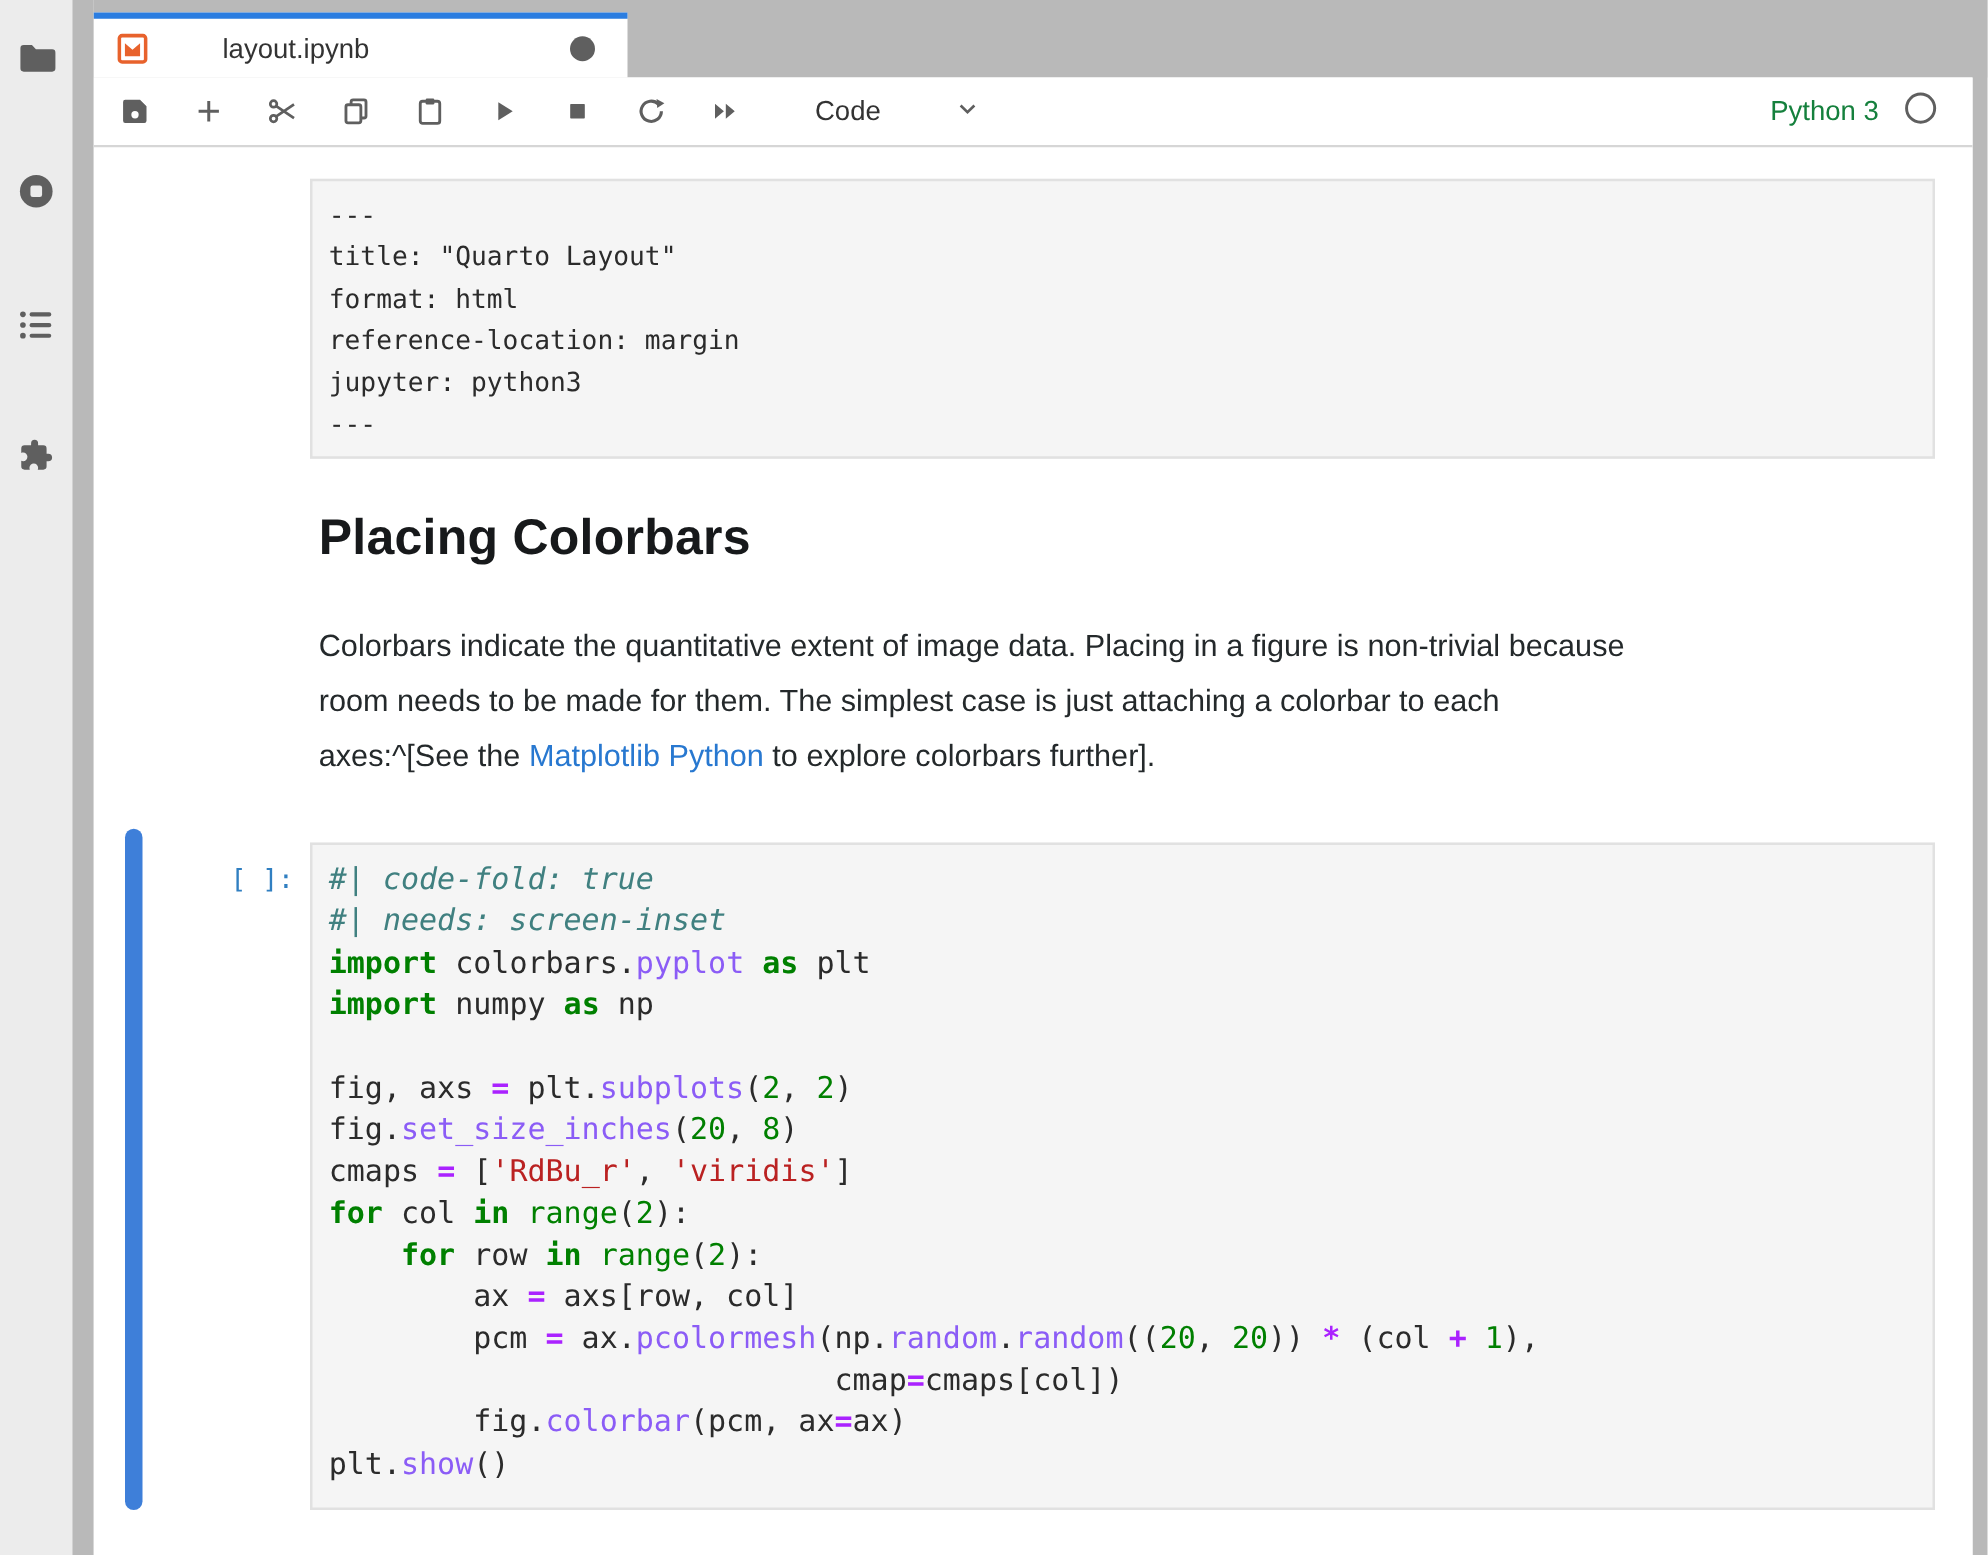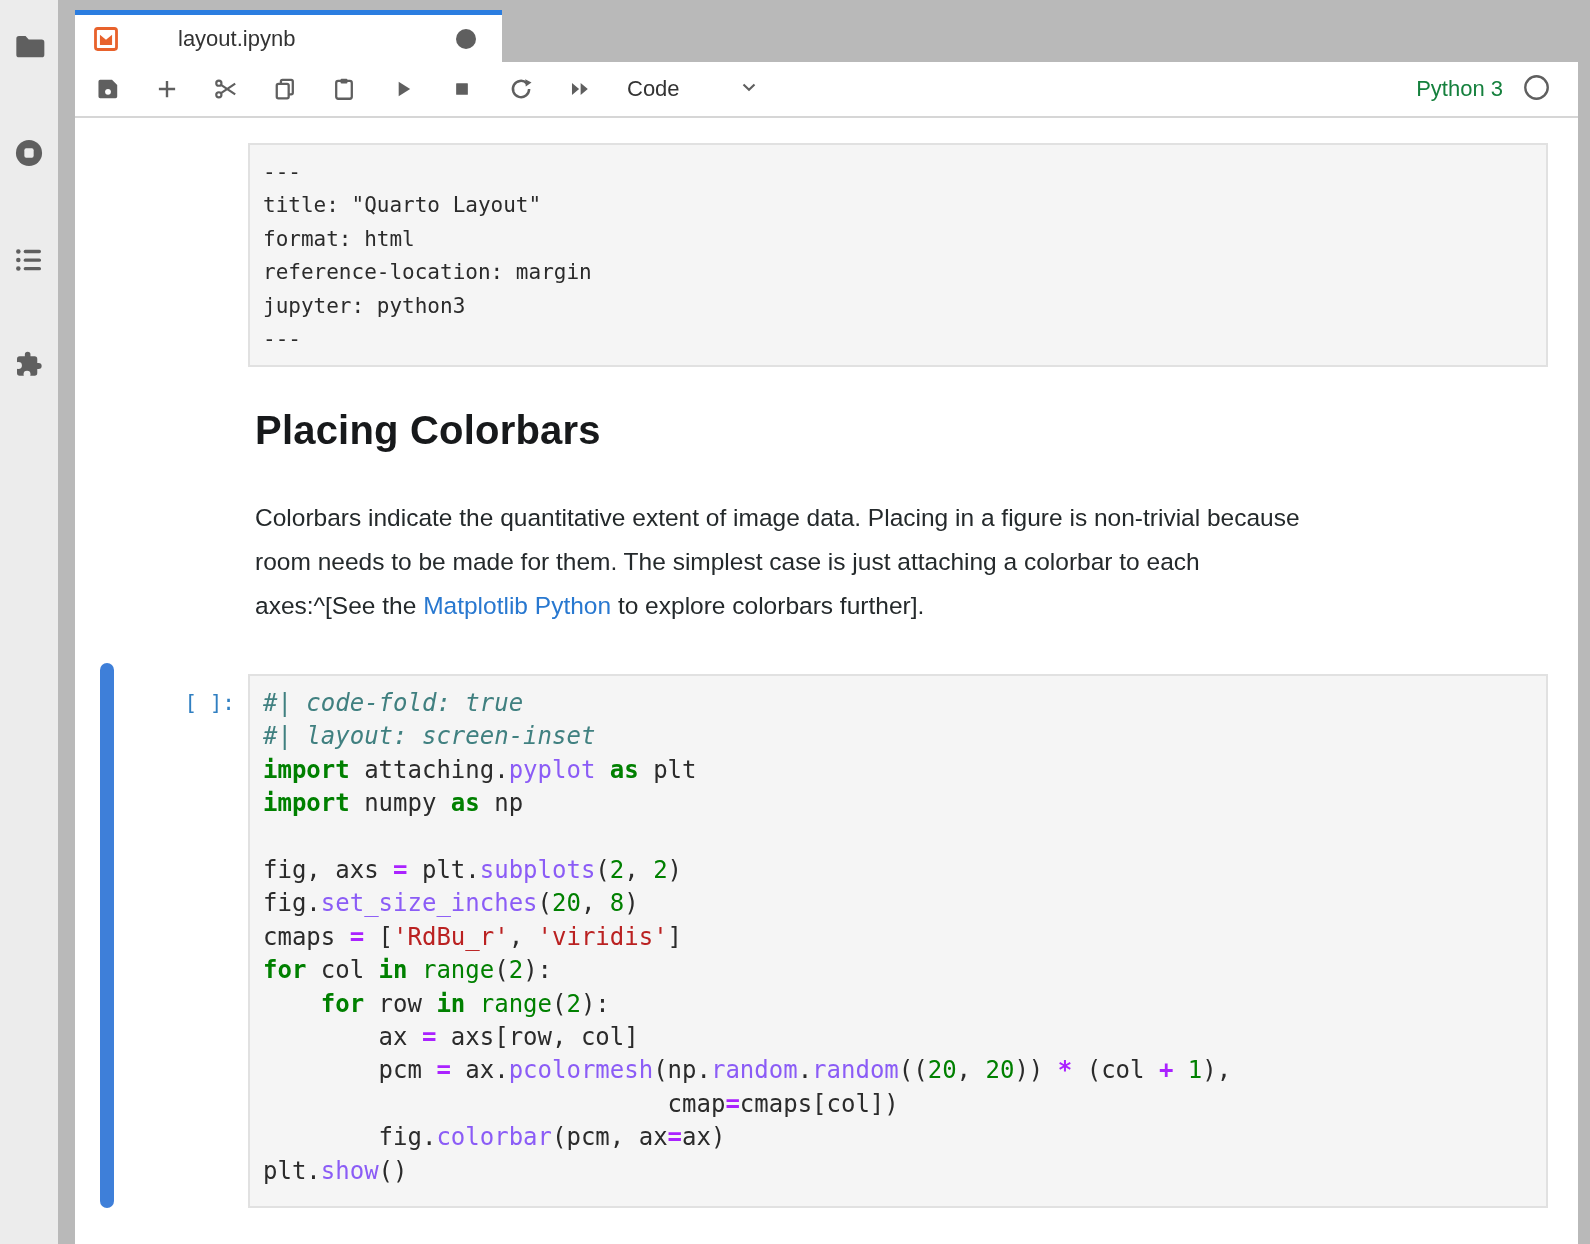--- a/index.html
+++ b/index.html
@@ -25,7 +25,7 @@
   .toolbar { position:absolute; left:0; top:62px; width:1503px; height:56px; background:#ffffff; border-bottom:2px solid #d6d6d6; display:flex; align-items:center; padding:0 0 0 20px; }
   .tb-btn { width:26px; height:26px; margin-right:33px; display:flex; align-items:center; justify-content:center; cursor:pointer; flex:0 0 auto; }
   .tb-btn svg { width:26px; height:26px; }
-  .celltype { display:flex; align-items:center; margin-left:1px; cursor:pointer; }
+  .celltype { display:flex; align-items:center; margin-left:26px; cursor:pointer; }
   .celltype-label { font-size:22px; color:#333333; }
   .celltype svg { width:22px; height:22px; margin-left:58px; }
   .tb-spacer { flex:1 1 auto; }

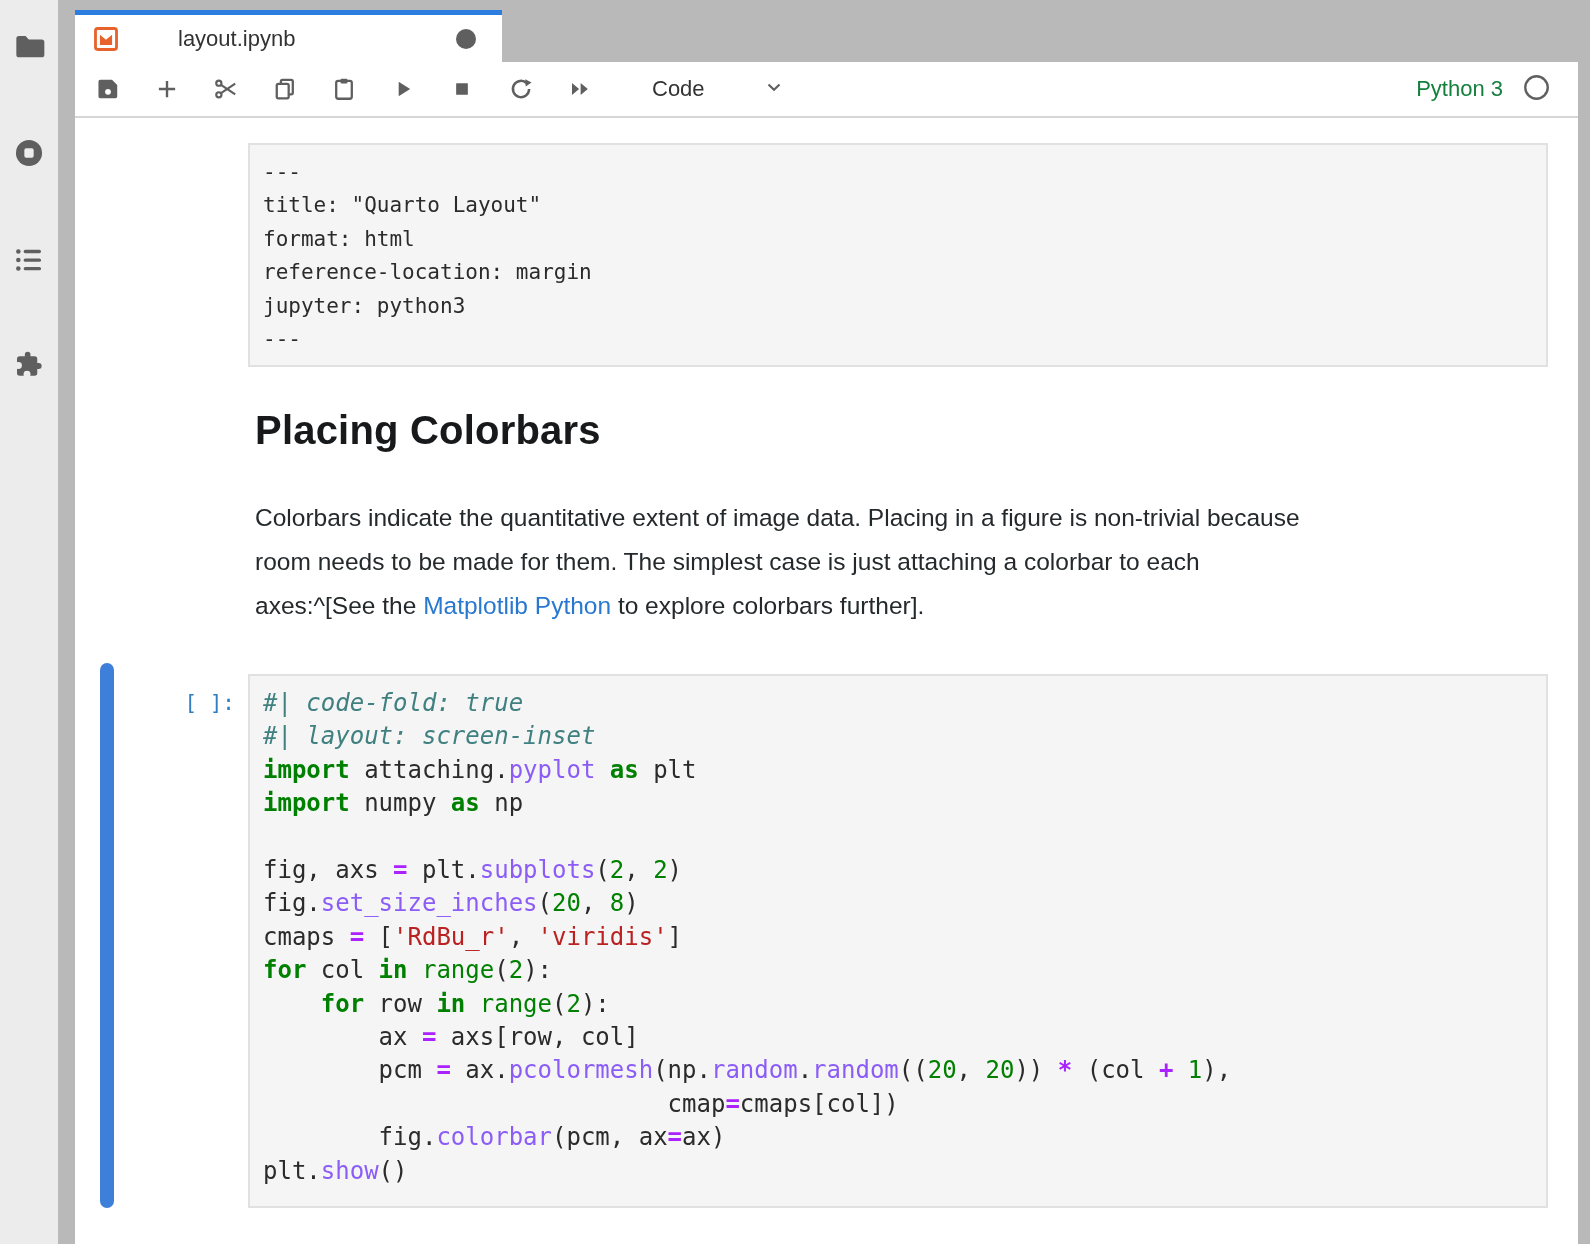--- a/index.html
+++ b/index.html
@@ -210,7 +210,7 @@
         <div class="prompt">[ ]:</div>
         <div class="code-editor" id="code-lines">
             <div class="cl"><span class="tok-c">#| code-fold: true</span></div>
-            <div class="cl"><span class="tok-c">#| layout: screen-inset</span></div>
+            <div class="cl"><span class="tok-c">#| needs: screen-inset</span></div>
             <div class="cl"><span class="tok-k">import</span><span class="tok-d"> attaching.</span><span class="tok-p">pyplot</span><span class="tok-d"> </span><span class="tok-k">as</span><span class="tok-d"> plt</span></div>
             <div class="cl"><span class="tok-k">import</span><span class="tok-d"> numpy </span><span class="tok-k">as</span><span class="tok-d"> np</span></div>
             <div class="cl"></div>

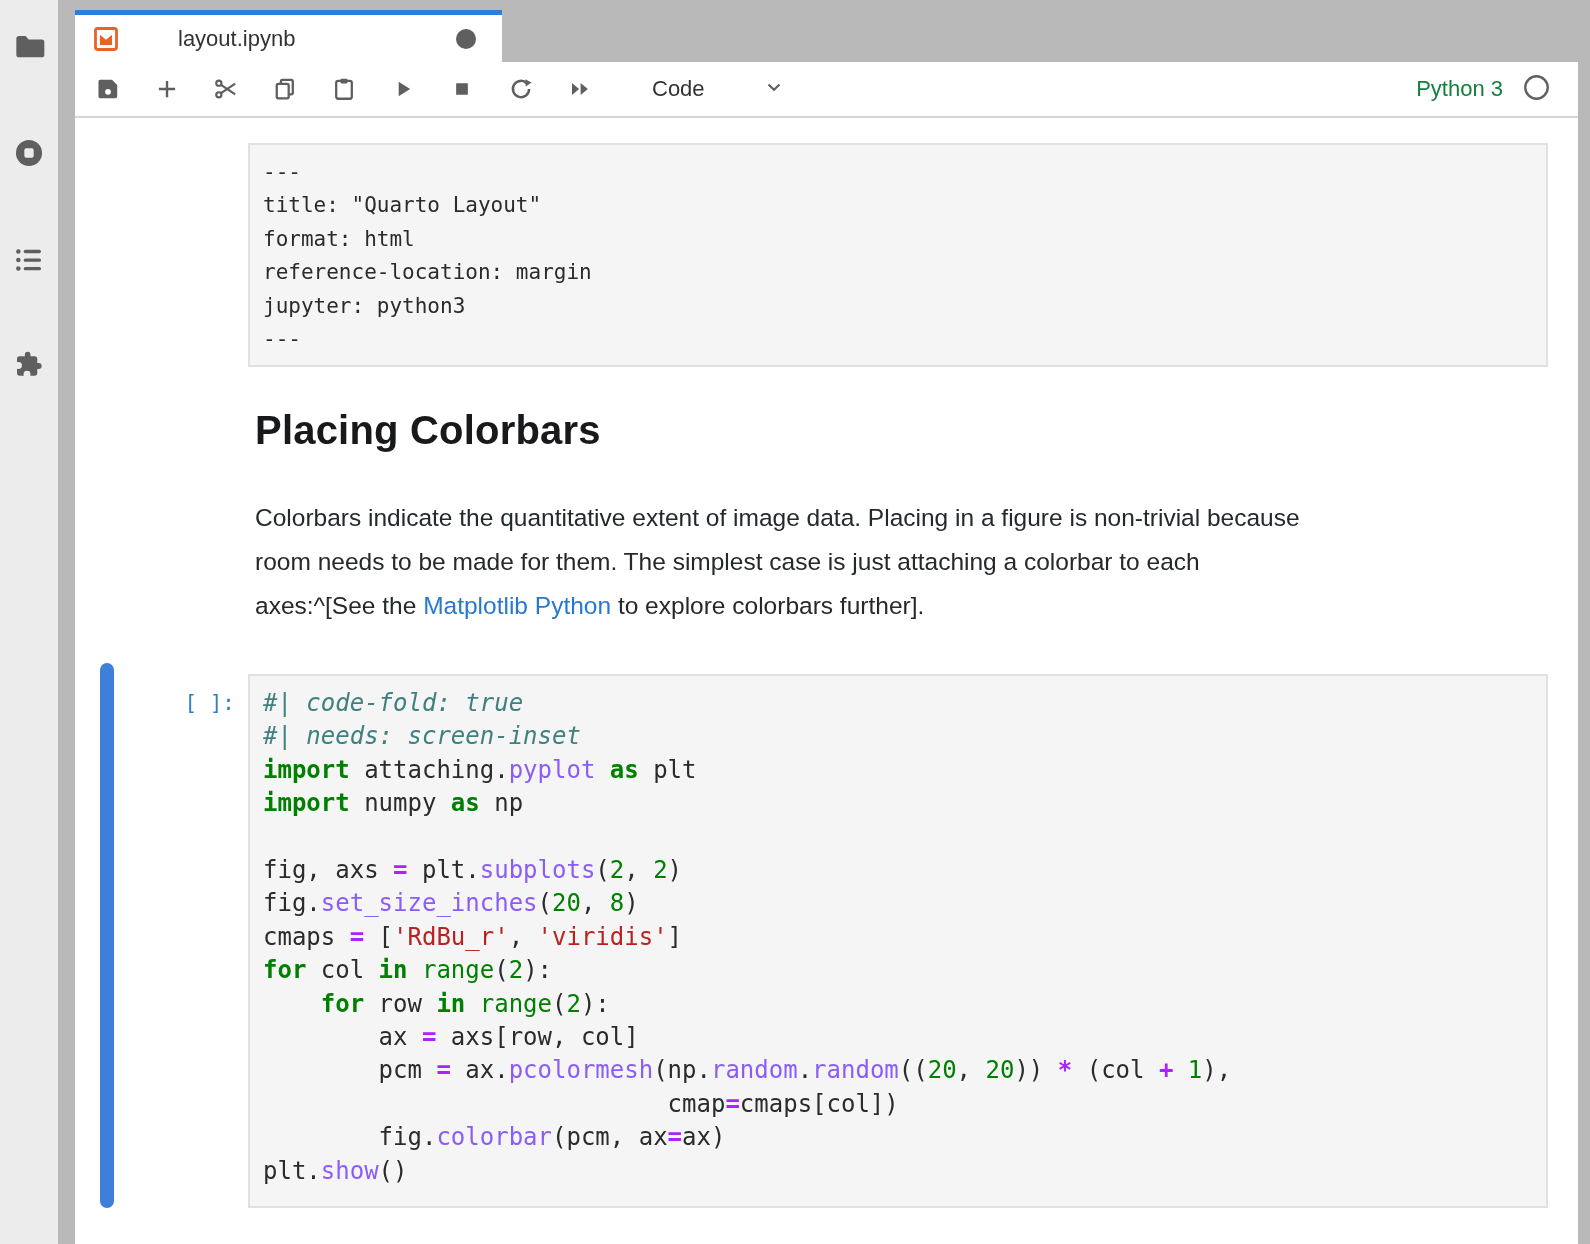--- a/index.html
+++ b/index.html
@@ -211,7 +211,7 @@
         <div class="code-editor" id="code-lines">
             <div class="cl"><span class="tok-c">#| code-fold: true</span></div>
             <div class="cl"><span class="tok-c">#| needs: screen-inset</span></div>
-            <div class="cl"><span class="tok-k">import</span><span class="tok-d"> attaching.</span><span class="tok-p">pyplot</span><span class="tok-d"> </span><span class="tok-k">as</span><span class="tok-d"> plt</span></div>
+            <div class="cl"><span class="tok-k">import</span><span class="tok-d"> colorbars.</span><span class="tok-p">pyplot</span><span class="tok-d"> </span><span class="tok-k">as</span><span class="tok-d"> plt</span></div>
             <div class="cl"><span class="tok-k">import</span><span class="tok-d"> numpy </span><span class="tok-k">as</span><span class="tok-d"> np</span></div>
             <div class="cl"></div>
             <div class="cl"><span class="tok-d">fig, axs </span><span class="tok-o">=</span><span class="tok-d"> plt.</span><span class="tok-p">subplots</span><span class="tok-d">(</span><span class="tok-n">2</span><span class="tok-d">, </span><span class="tok-n">2</span><span class="tok-d">)</span></div>

